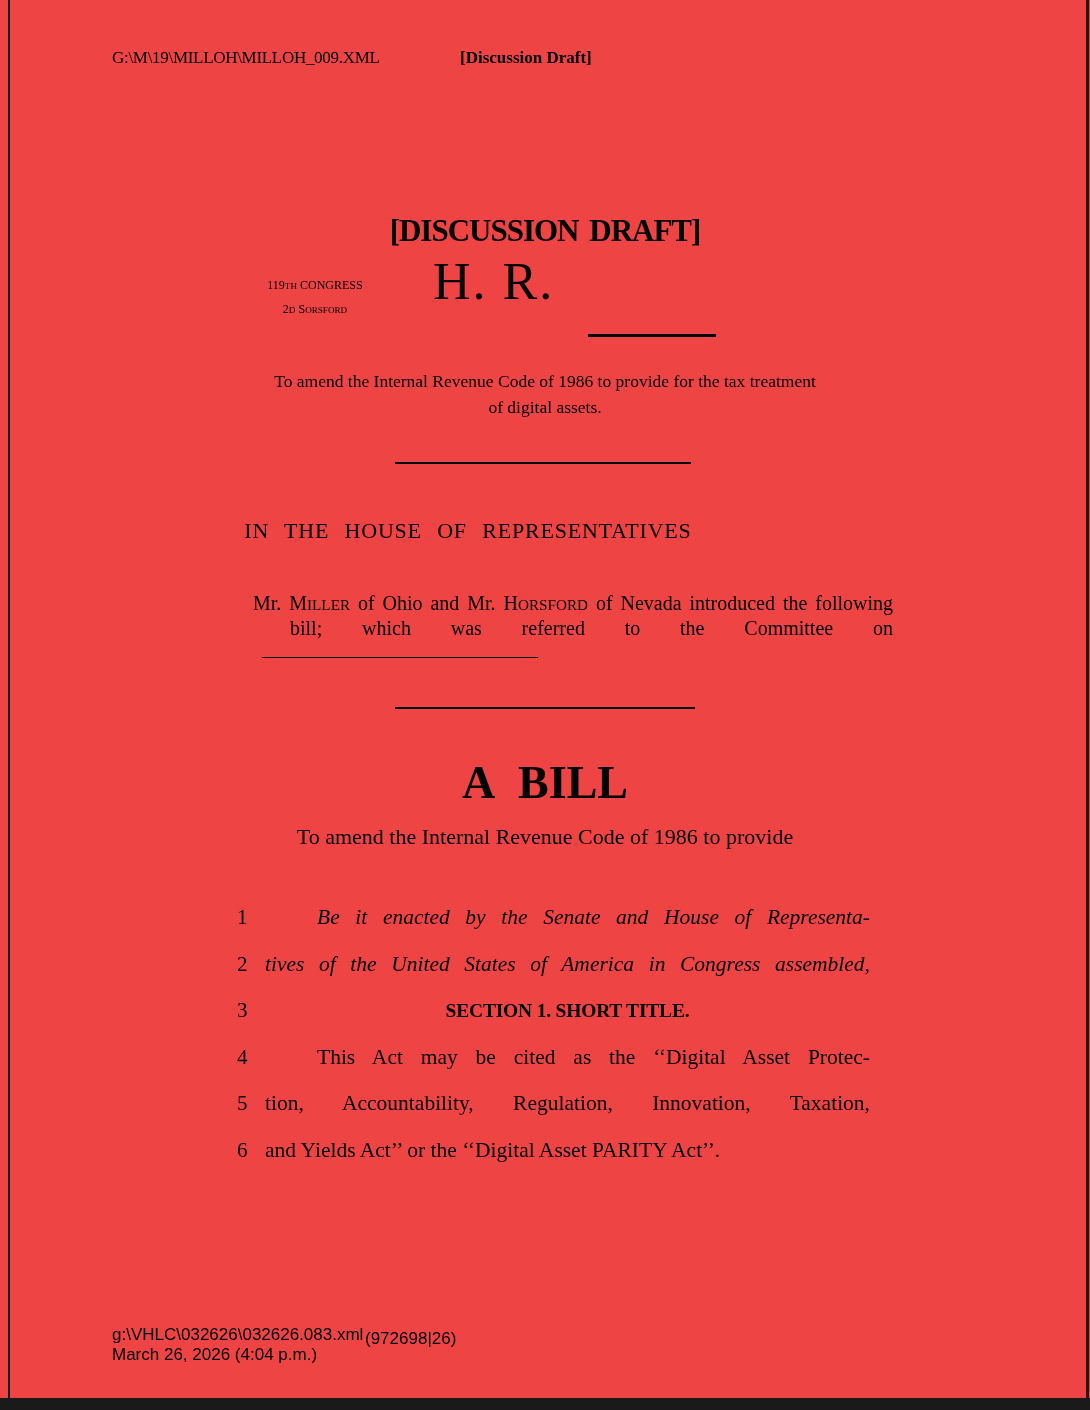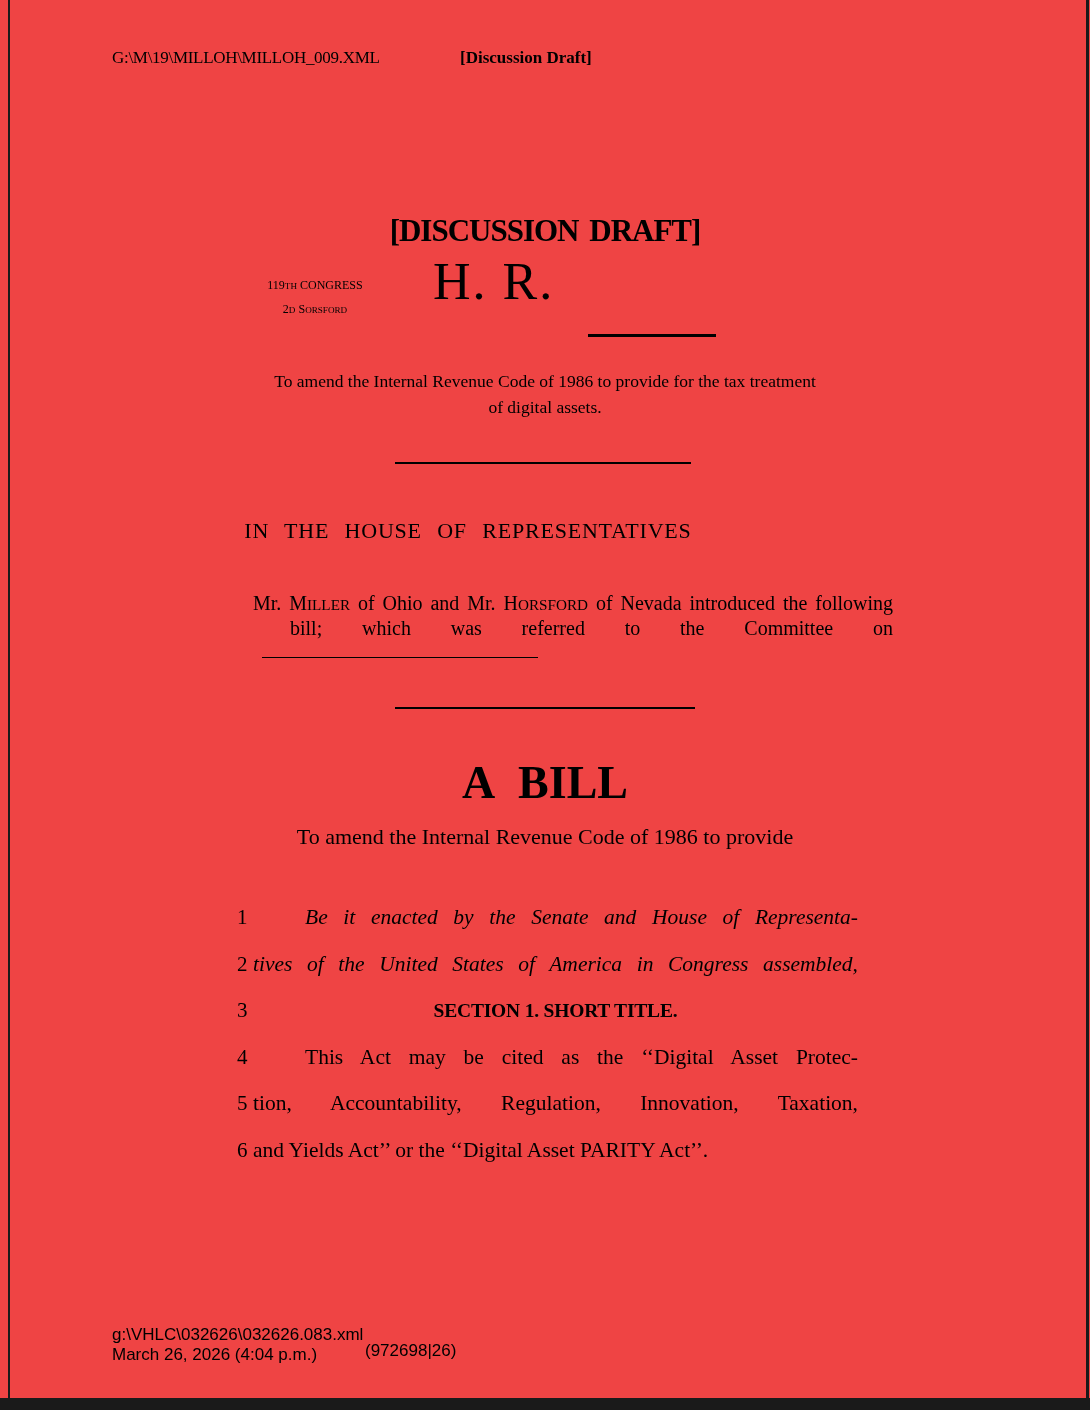--- a/index.html
+++ b/index.html
@@ -67,7 +67,7 @@
   .body-lines { position:absolute; left:237px; top:905px; width:633px; }
   .bl { position:relative; height:46.5px; }
   .bl .num { position:absolute; left:0; top:0; font-size:21px; }
-  .bl .bt  { margin-left:16px; width:605px; font-size:21.5px; }
+  .bl .bt  { margin-left:28px; width:605px; font-size:21.5px; }
   .bt.i    { font-style:italic; }
   .bt.b    { font-weight:bold; font-size:19.5px; letter-spacing:-0.2px; padding-top:2px;text-align:center; }
   .bt.ind  { text-indent:52px; }

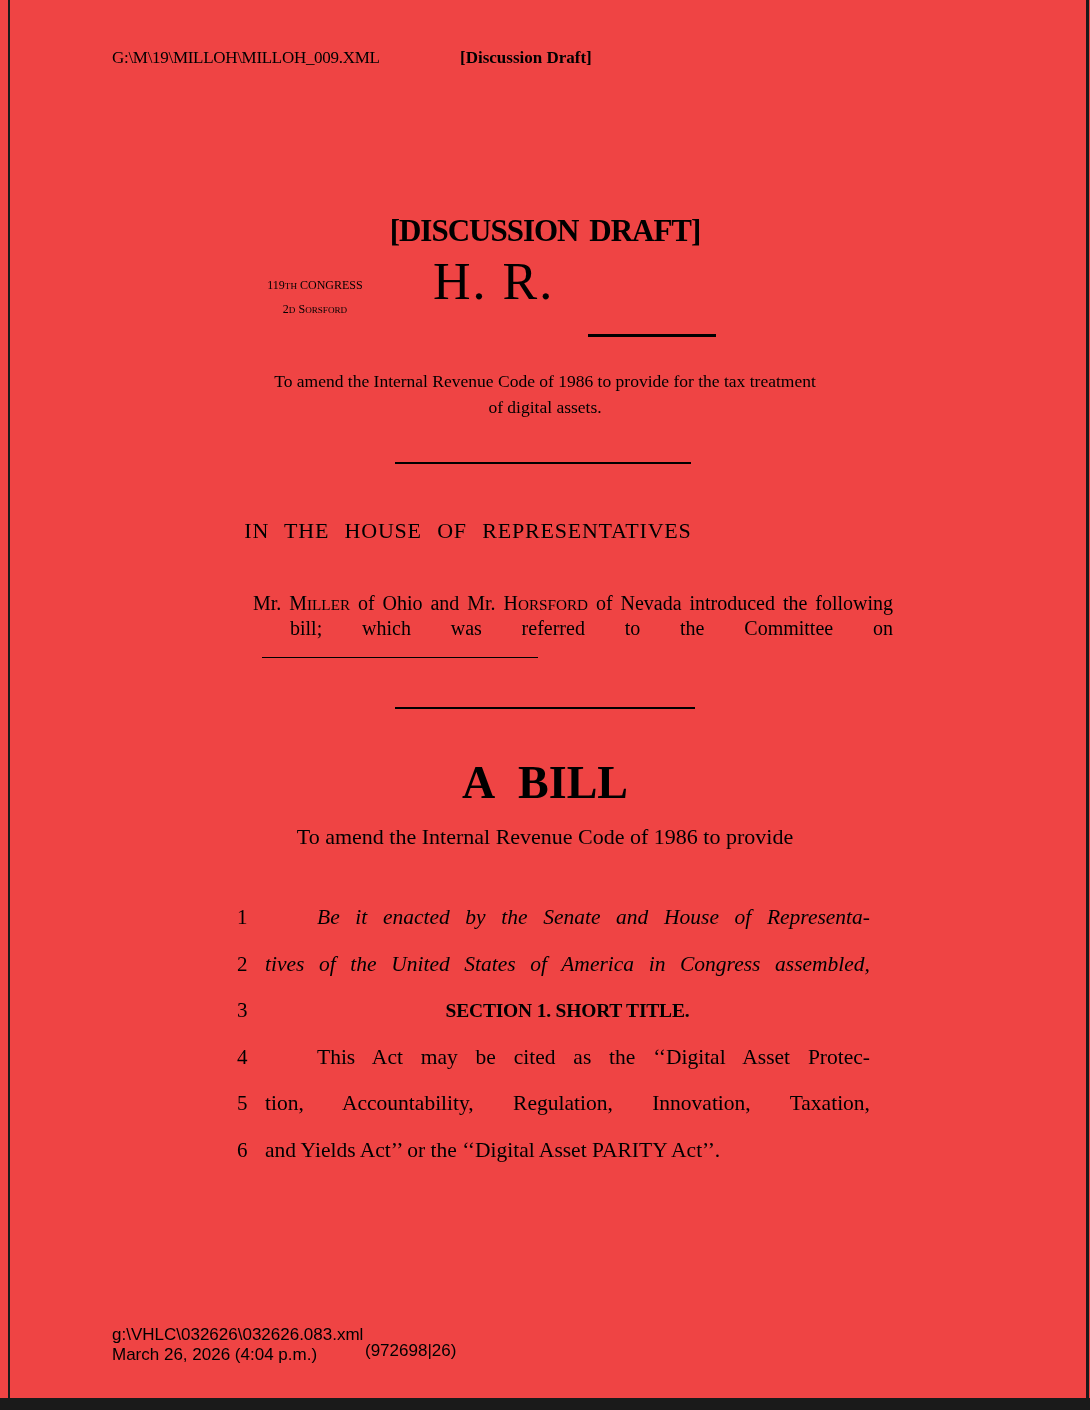--- a/index.html
+++ b/index.html
@@ -77,7 +77,7 @@
     position:absolute; left:112px; top:1325px;
     font-family:"Liberation Sans", sans-serif; font-size:17px; line-height:20px;
   }
-  .footer-code { position:absolute; left:253px; top:16px; }
+  .footer-code { position:absolute; left:253px; top:4px; }
   .footer-row1 { position:relative; }
 </style>
 </head>

